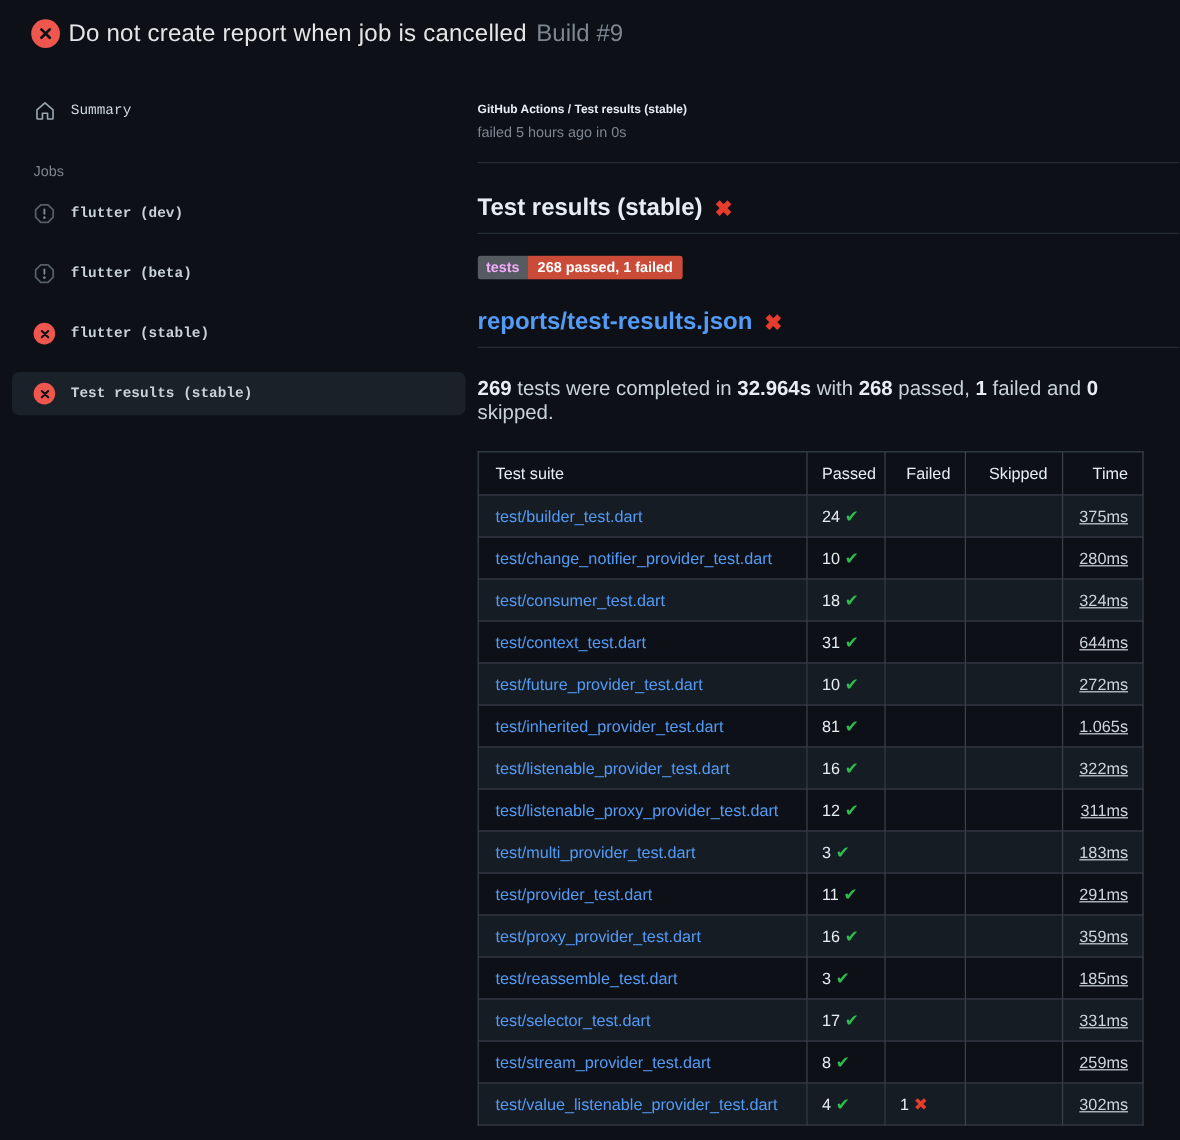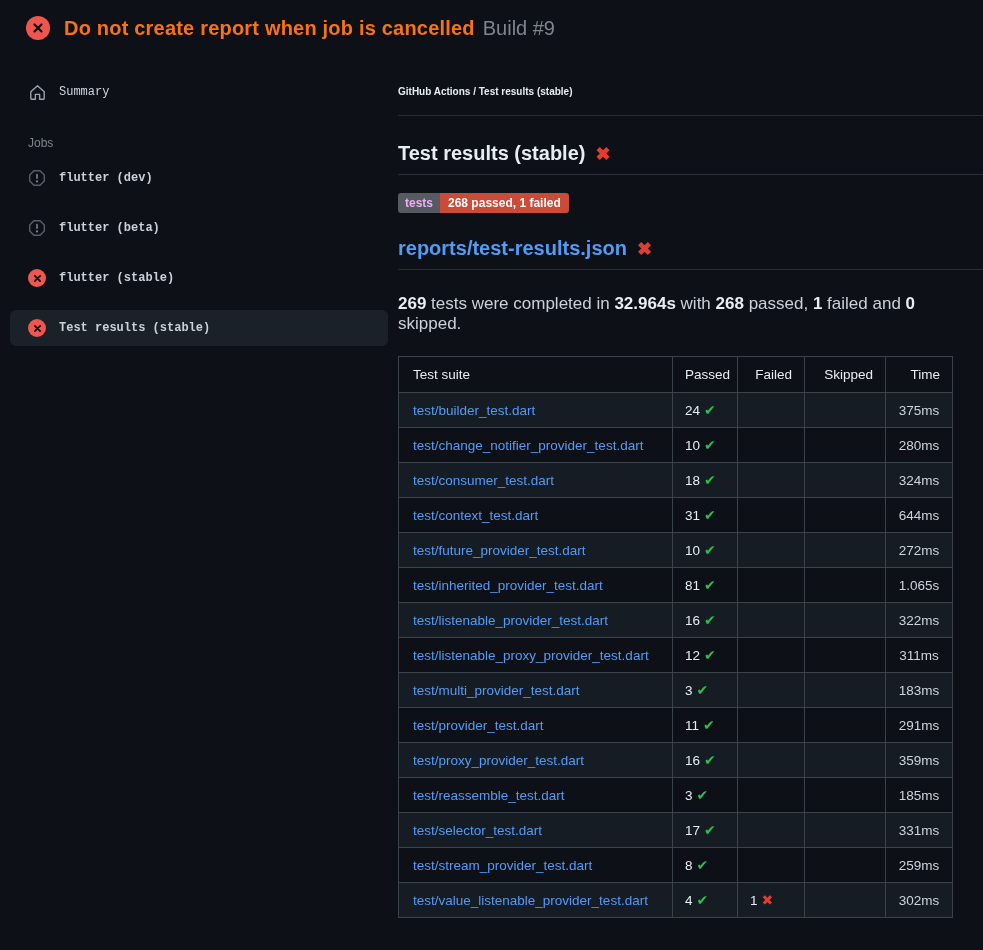--- a/index.html
+++ b/index.html
@@ -23,7 +23,7 @@
   }
   .status-circle svg { display: block; }
   .top-header .title {
-    margin-left: 14px; font-size: 20px; font-weight: 700; color: #f97316;
+    margin-left: 7px; font-size: 20px; font-weight: 400; color: #e5e5e5;
     letter-spacing: 0.2px;
   }
   .top-header .build {

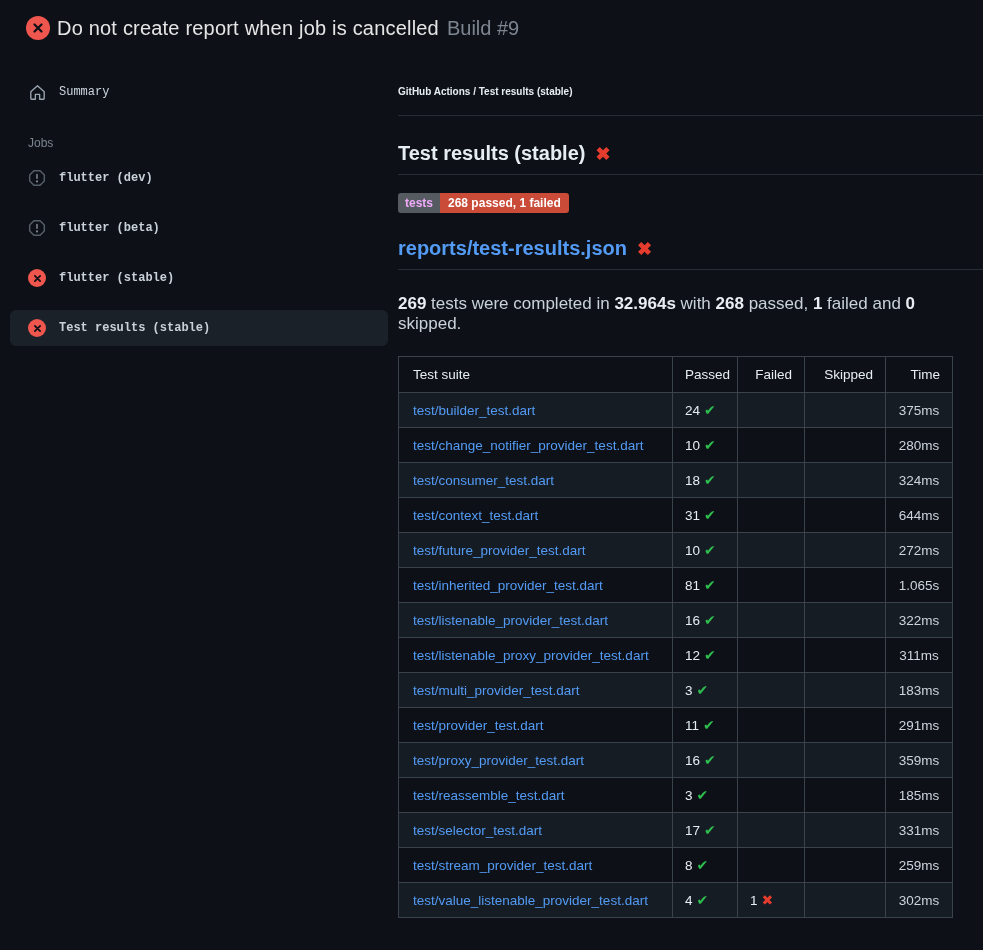--- a/index.html
+++ b/index.html
@@ -171,6 +171,7 @@
 
   <div class="main">
     <div class="breadcrumb">GitHub Actions / Test results (stable)</div>
+    <div class="run-meta">failed 5 hours ago in 0s</div>
     <hr class="divider">
 
     <div class="section-h">

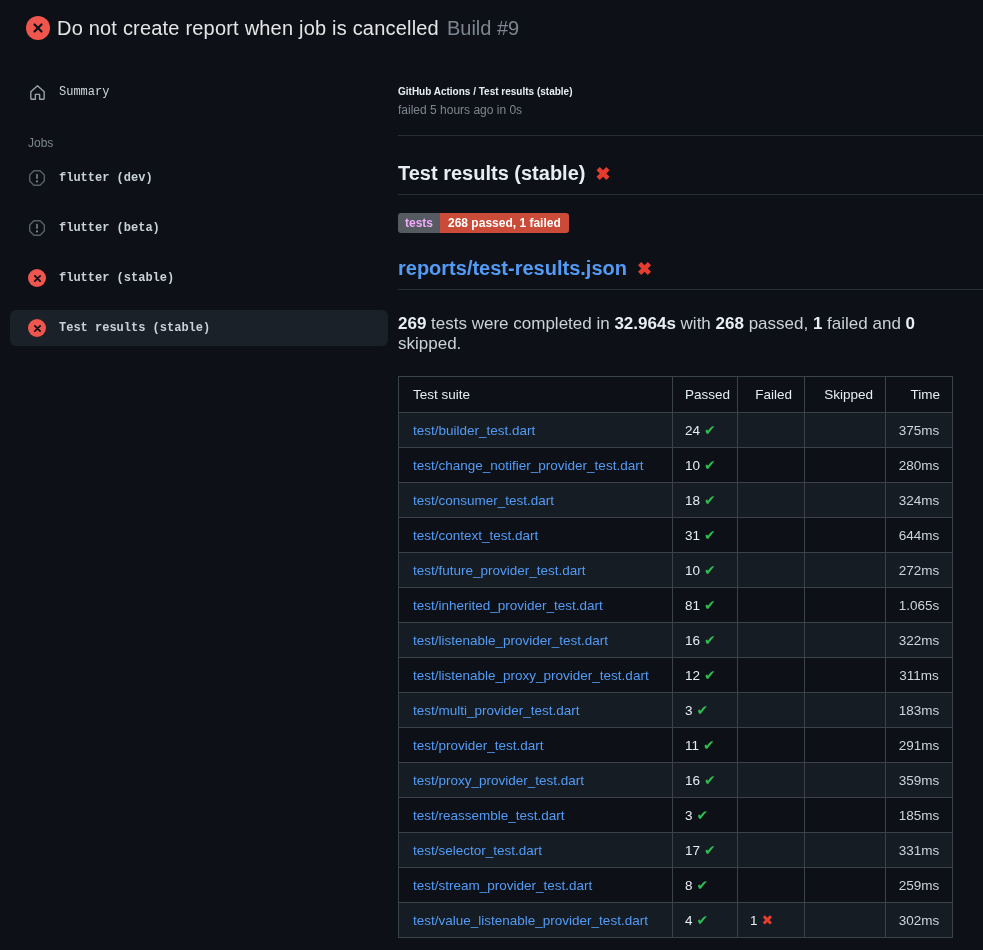--- a/index.html
+++ b/index.html
@@ -93,7 +93,7 @@
   .results td.c-suite { padding-left: 14px; }
   .results td.c-suite a { color: #539bf5; text-decoration: none; cursor: pointer; }
   .results td.c-num { color: #e6edf3; }
-  .results td.c-time { text-align: center; color: #cdd4db; }
+  .results td.c-time { text-align: right; color: #cdd4db; text-decoration: underline; }
   .results tbody tr:nth-child(odd) { background: #161c24; }
   .check-glyph { color: #2ebe4e; font-size: 14px; margin-left: 4px; }
   .cross-glyph { color: #e63c2e; font-size: 14px; margin-left: 4px; }

